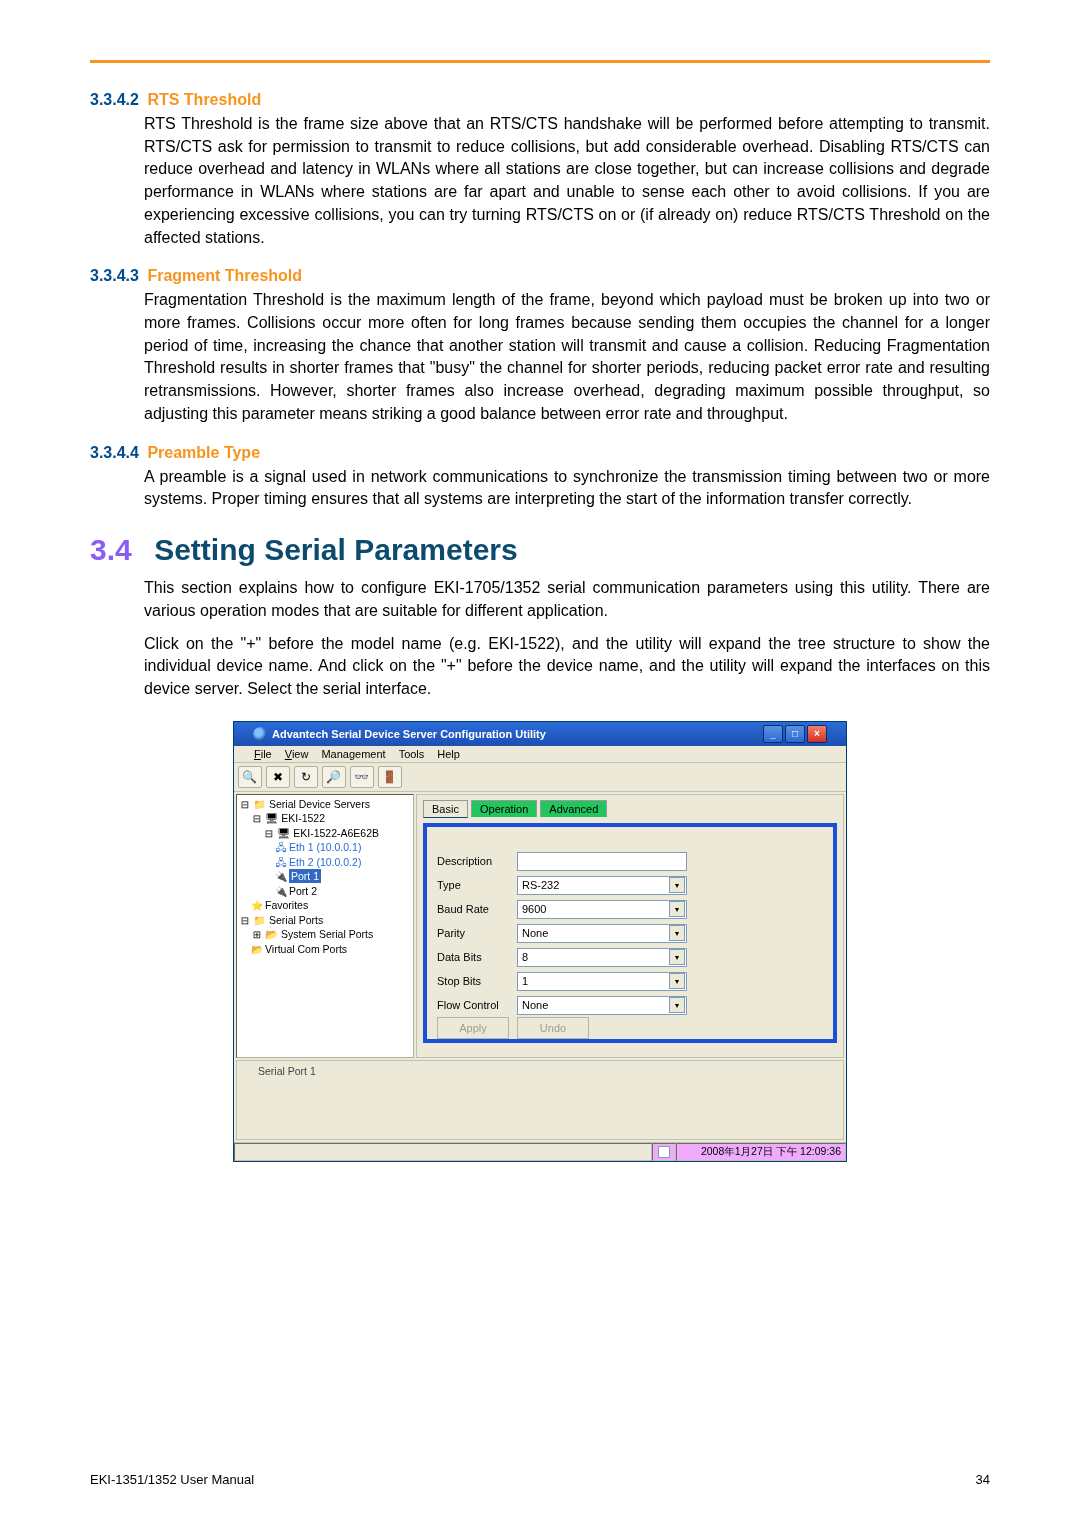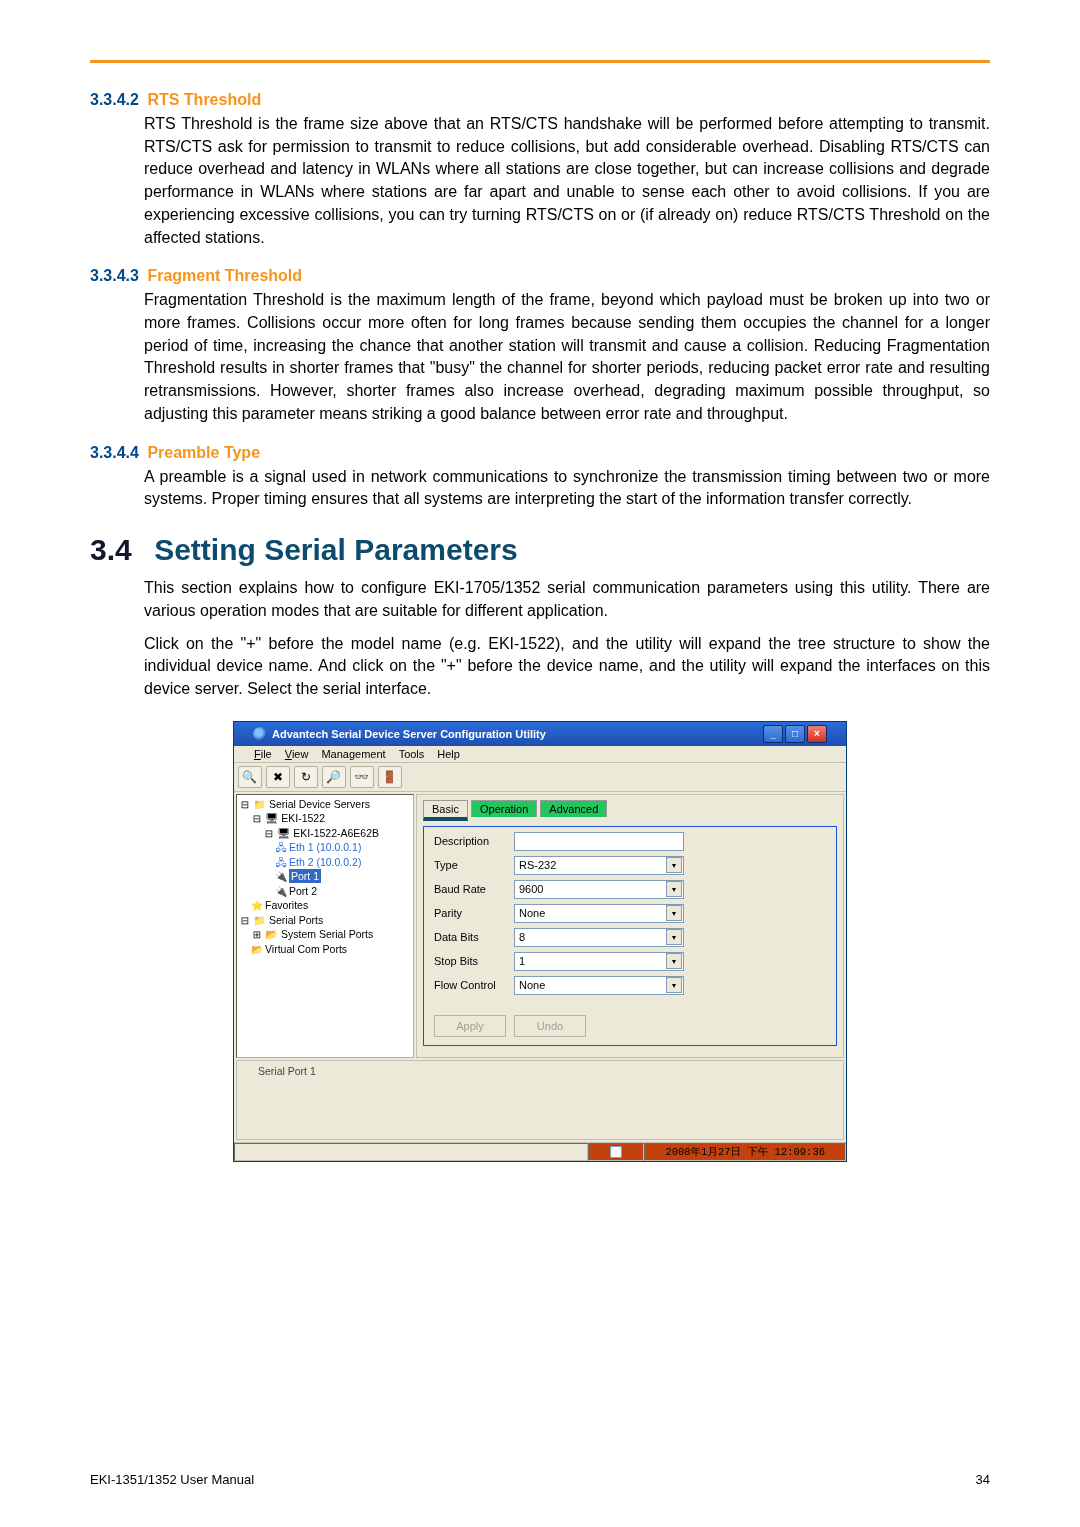--- a/index.html
+++ b/index.html
@@ -48,7 +48,7 @@
     margin: 22px 0 10px 0;
   }
   .h2-num {
-    color: #0f172a;
+    color: #8b5cf6;
     font-weight: bold;
     font-size: 30px;
     display: inline;

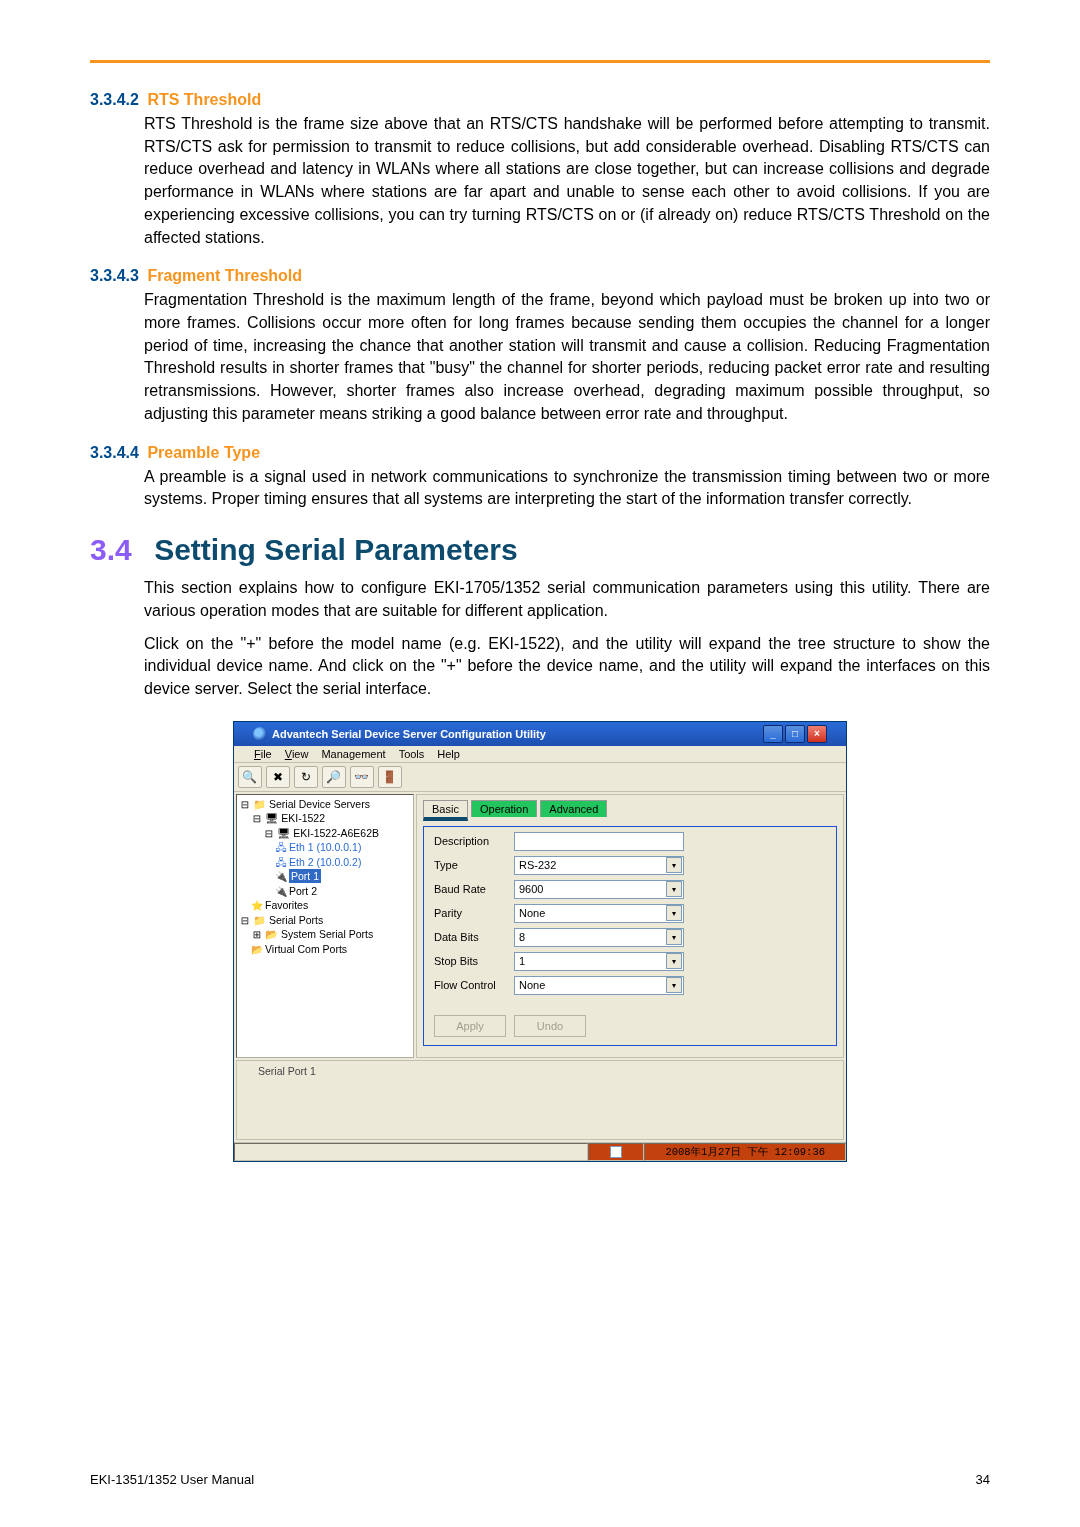--- a/index.html
+++ b/index.html
@@ -159,7 +159,7 @@
     position:relative;
     top:1px;
   }
-  .tab.active { background:#ece9d8; font-weight:normal; border-bottom:4px solid #0c4a6e;}
+  .tab.active { background:#ece9d8; font-weight:normal; border-bottom:1px solid #0c4a6e;}
   .tab-body {
     border:1px solid #1d4ed8;
     padding: 0 10px 60px 10px;

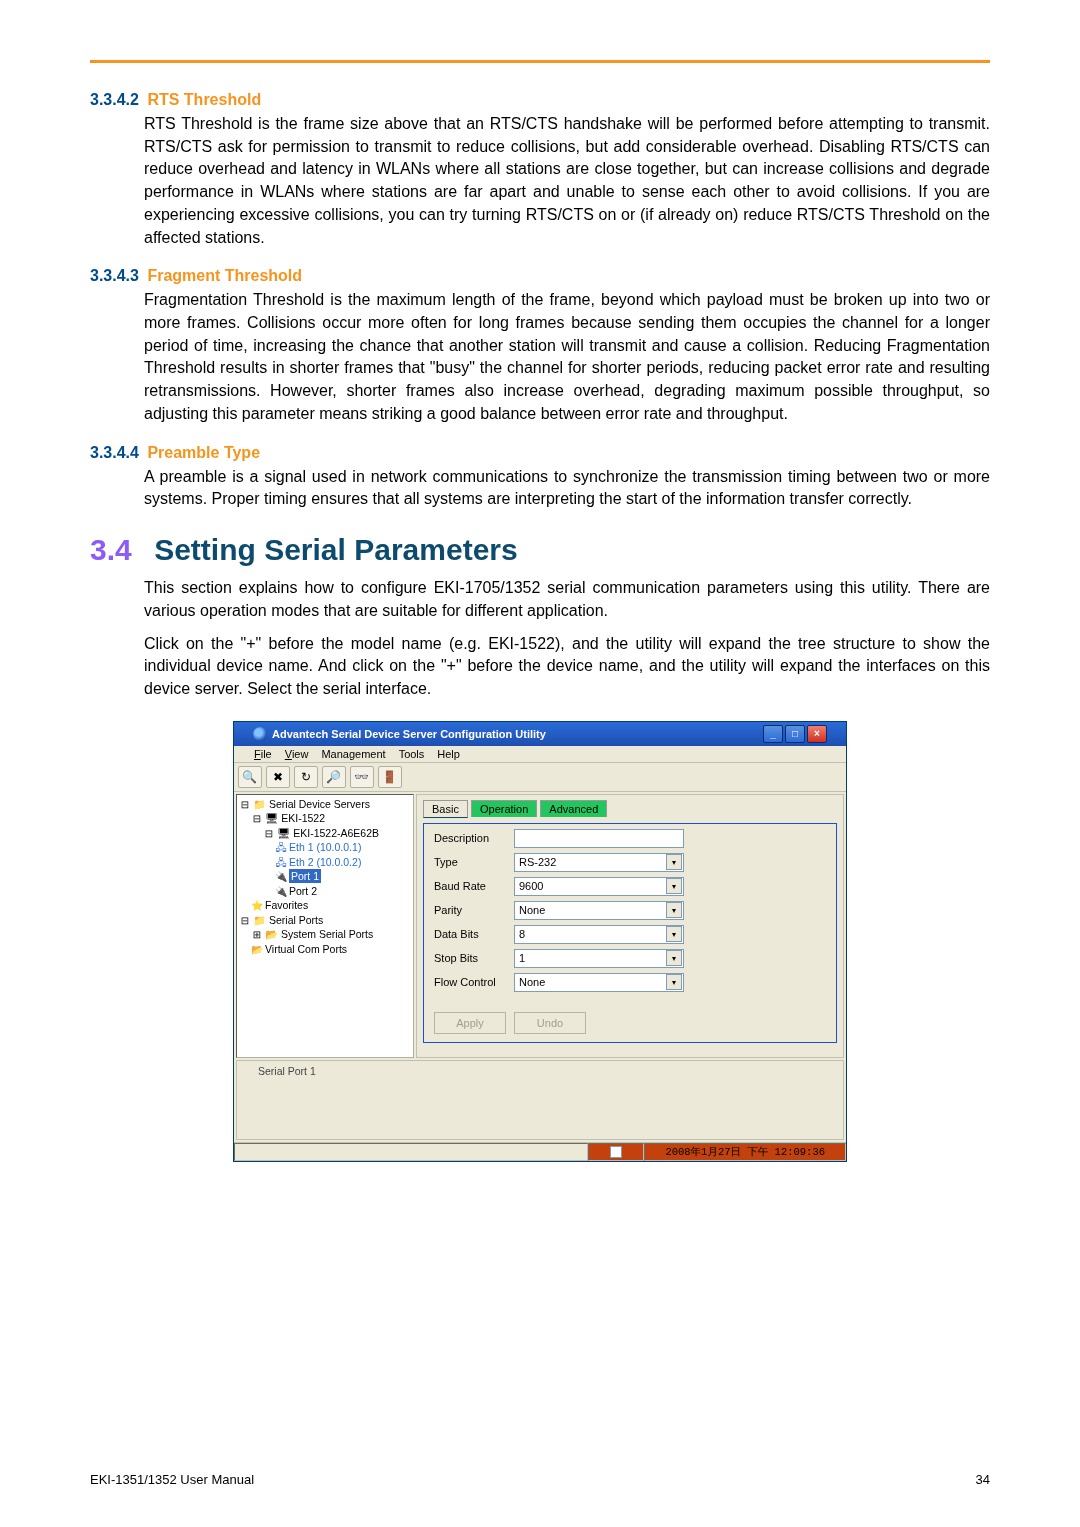--- a/index.html
+++ b/index.html
@@ -161,8 +161,8 @@
   }
   .tab.active { background:#ece9d8; font-weight:normal; border-bottom:1px solid #0c4a6e;}
   .tab-body {
-    border:1px solid #1d4ed8;
-    padding: 0 10px 60px 10px;
+    border:4px solid #1d4ed8;
+    padding: 20px 10px 60px 10px;
     height: 220px;
     box-sizing:border-box;
     position:relative;

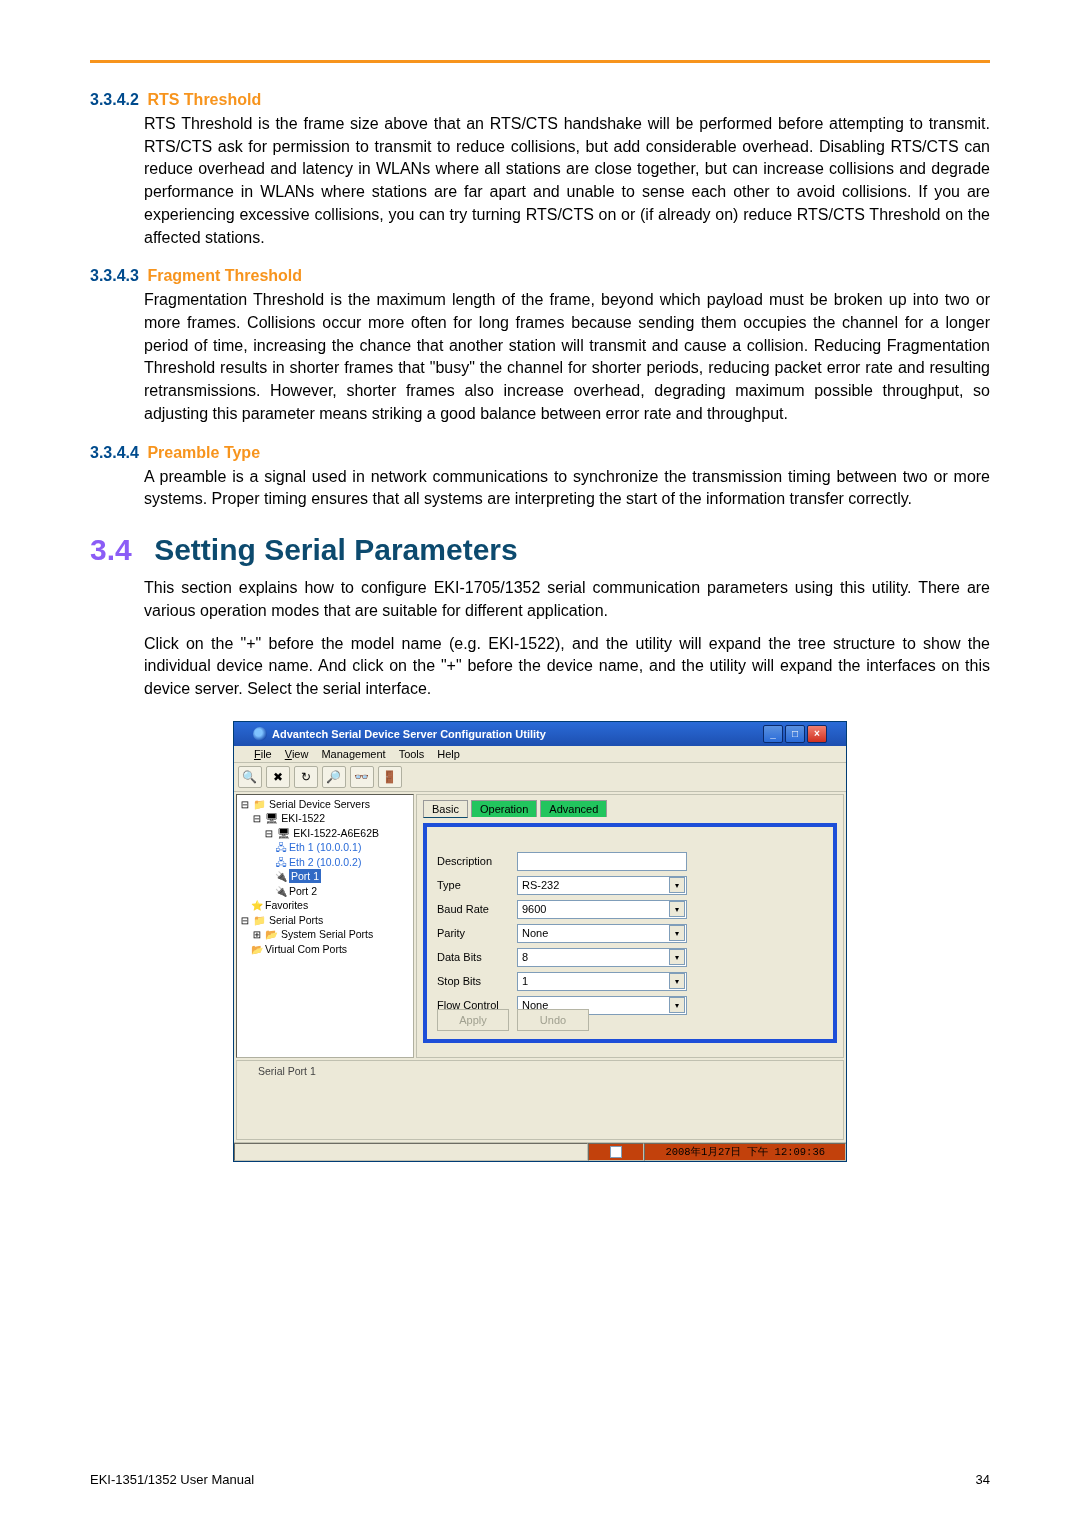--- a/index.html
+++ b/index.html
@@ -186,7 +186,7 @@
     font-size:8px;
     margin-right:-3px;
   }
-  .form-btns { position:absolute; left:10px; bottom:8px; display:flex; gap:8px;}
+  .form-btns { position:absolute; left:10px; bottom:0; display:flex; gap:8px;}
   .fbtn {
     width:70px; height:20px;
     border:1px solid #b5b5a5;

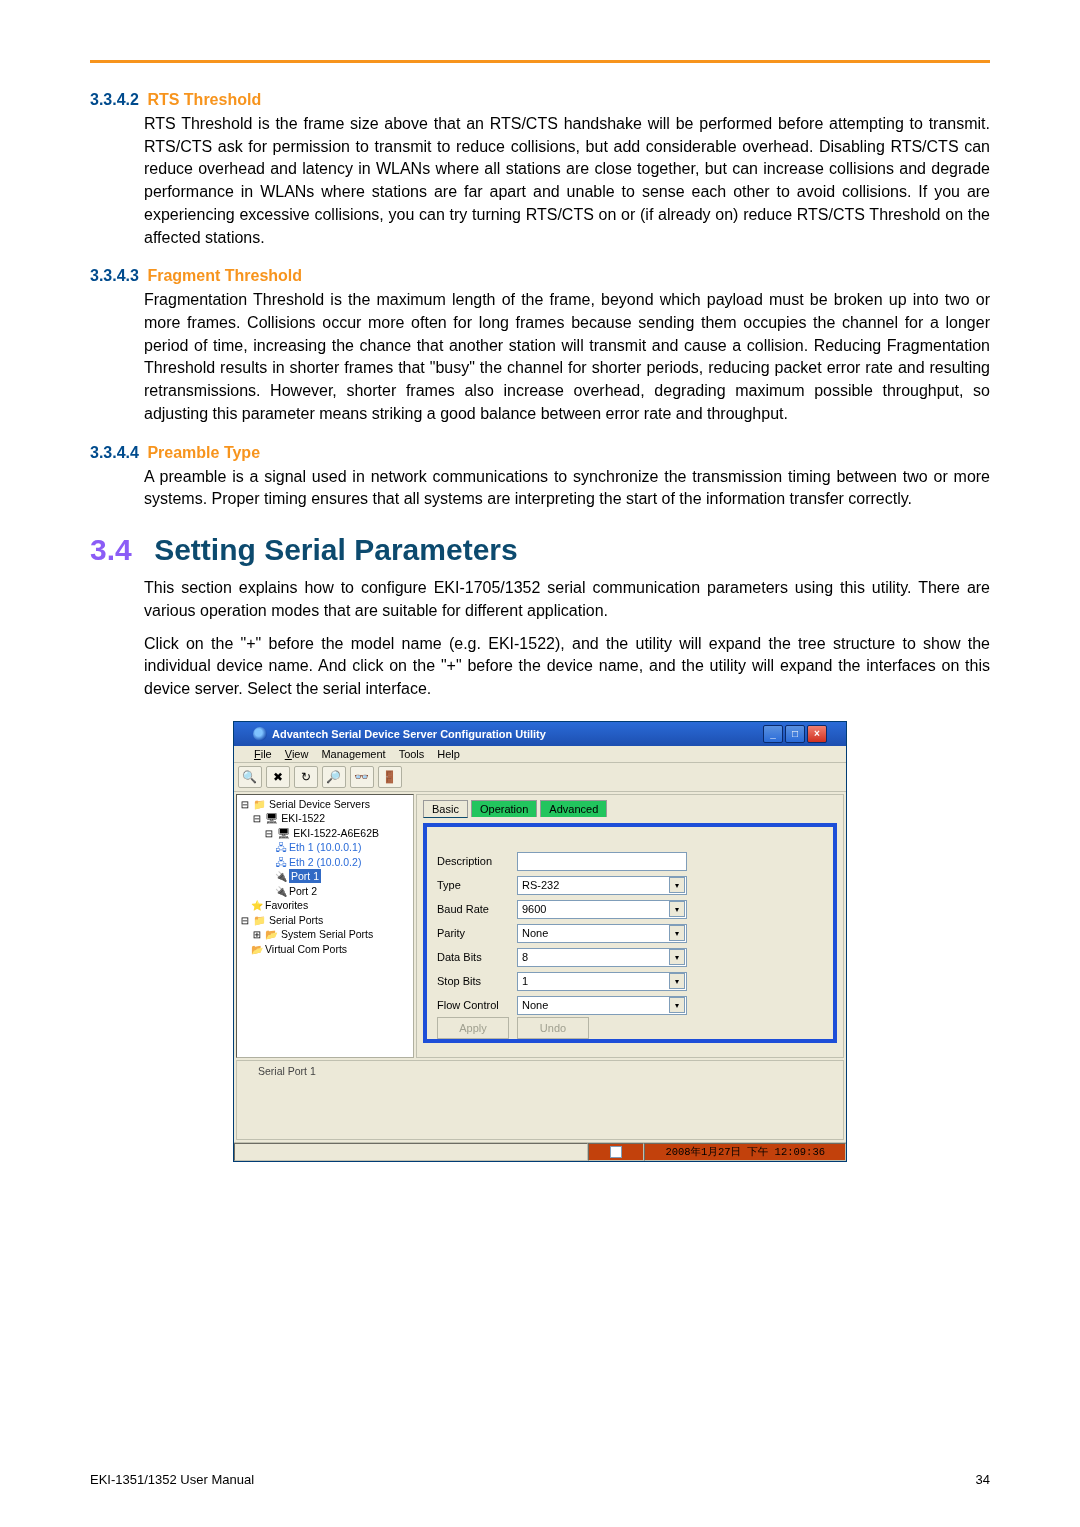--- a/index.html
+++ b/index.html
@@ -214,9 +214,8 @@
   }
   .statusbar .cell {
     border:1px inset #c0c0b0;
-    padding: 1px 20px;
-    background:#c2410c;
-    font-family:Liberation Mono, monospace;
+    padding: 1px 4px;
+    background:#f0abfc;
   }
   .statusbar .spacer { flex:1; border:1px inset #c0c0b0; background:#ece9d8;}
   .statusbar .chk { width:14px; display:flex; align-items:center; justify-content:center;}

